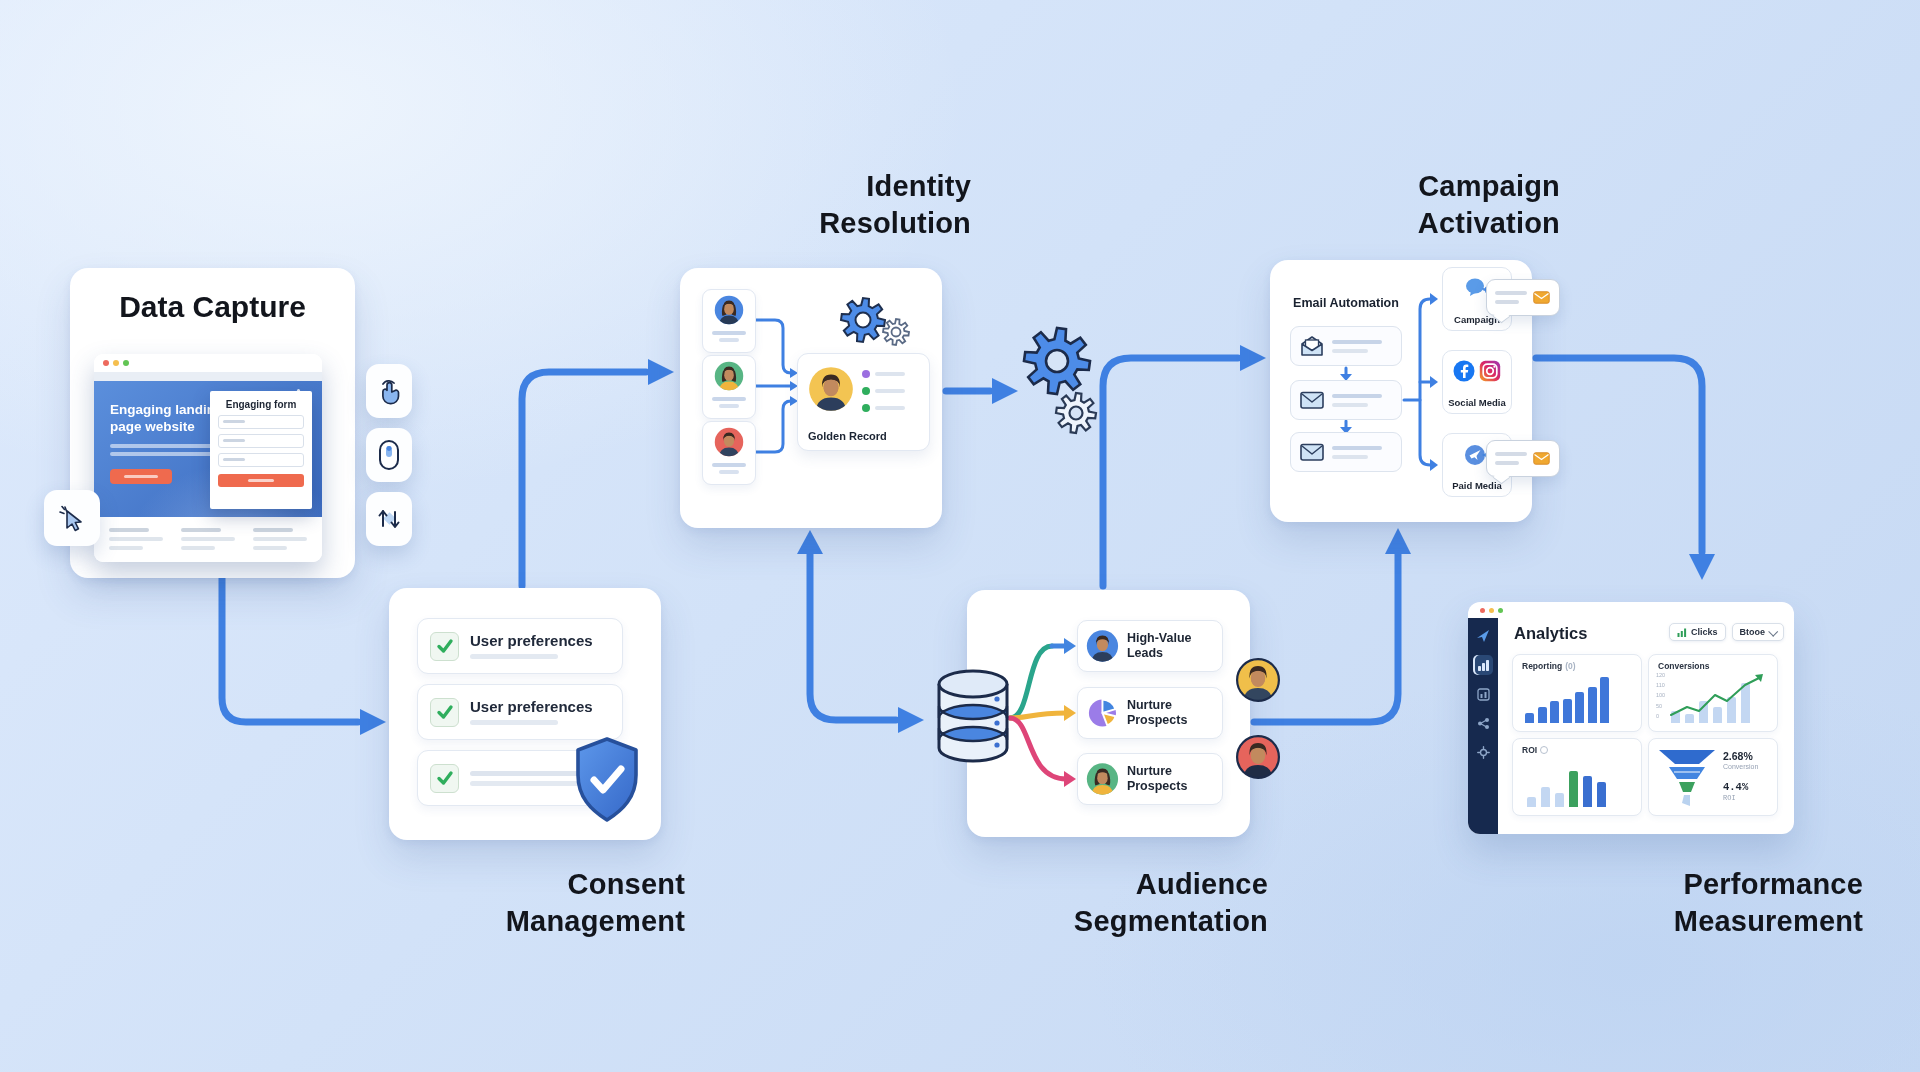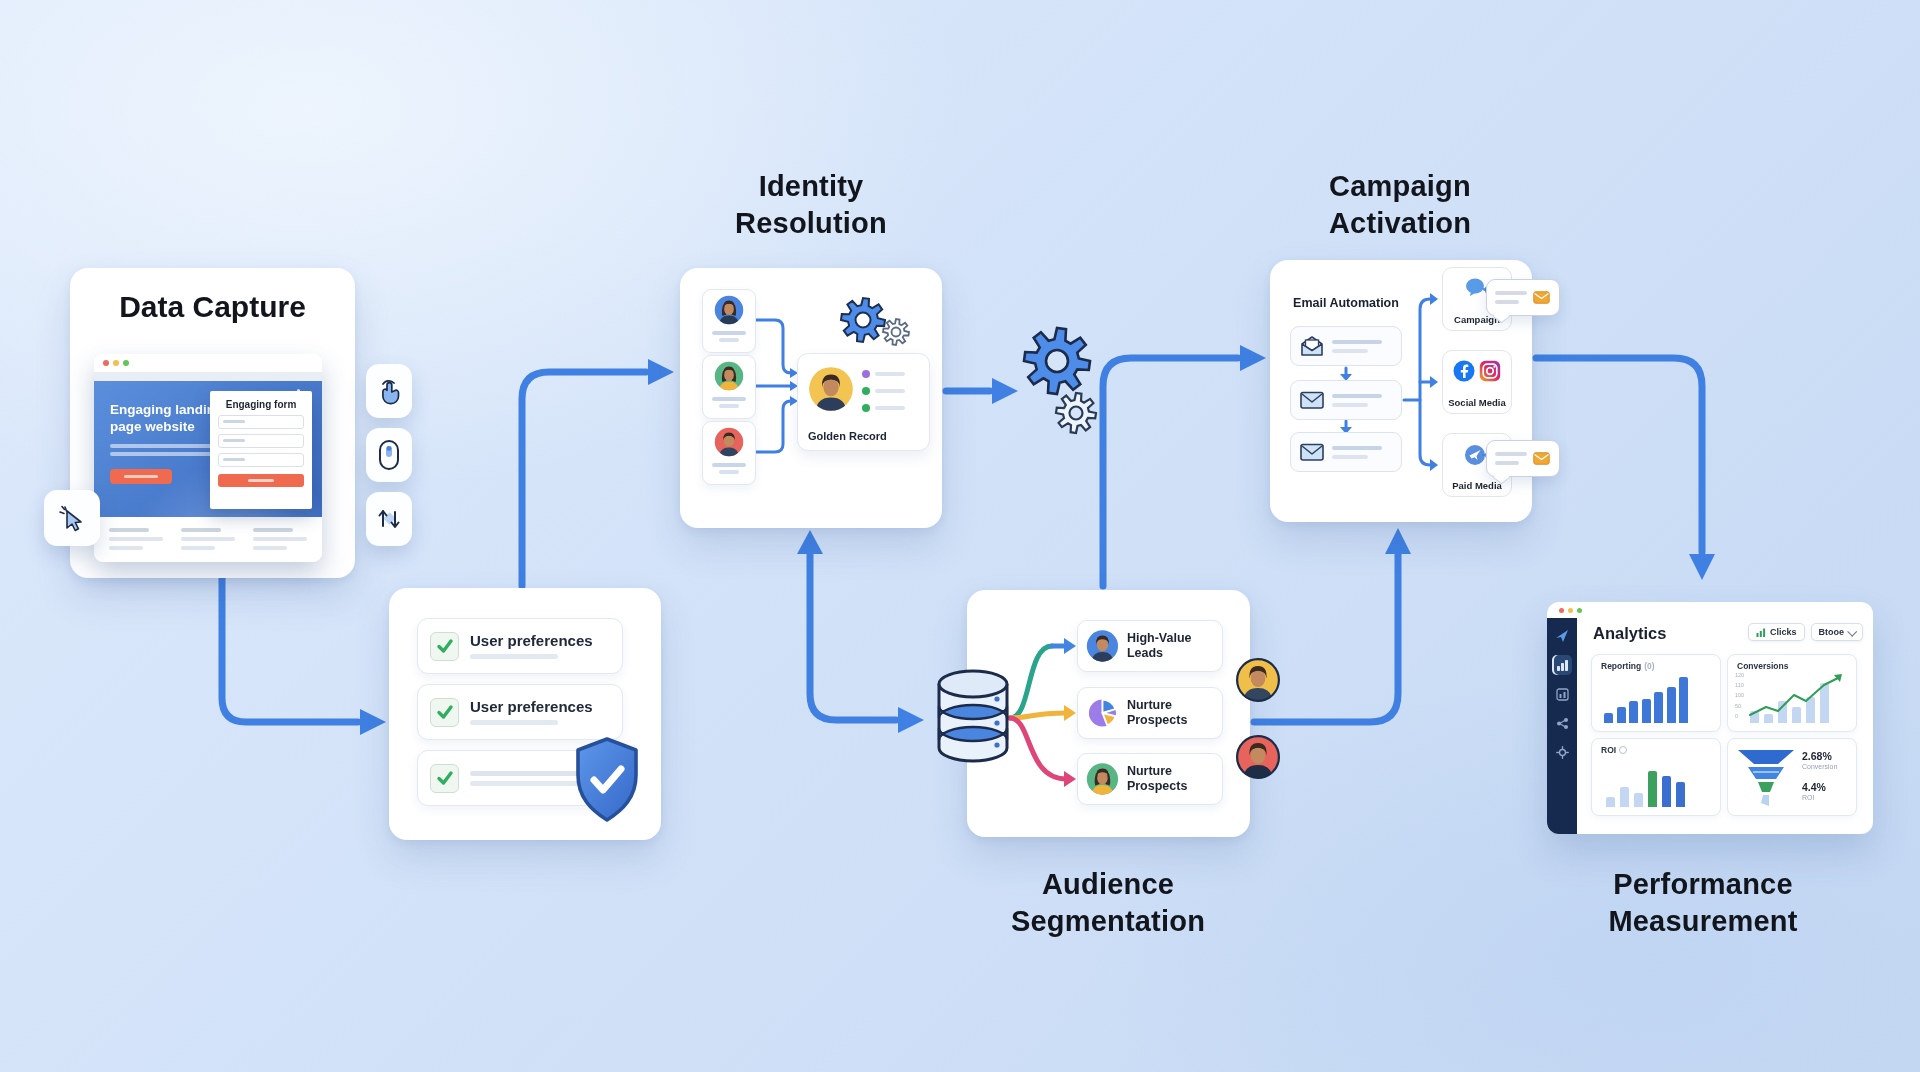--- a/index.html
+++ b/index.html
@@ -17,7 +17,7 @@
     box-shadow:0 18px 36px rgba(57,90,152,.16),0 3px 9px rgba(57,90,152,.09);}
   .stage-title{position:absolute;width:320px;text-align:center;font-size:29px;font-weight:bold;
     line-height:37px;color:#12151c;letter-spacing:.2px;}
-  .stage-title span{display:block;}
+  .stage-title span{display:block;text-align:right;}
 
   
   .dc-title{position:absolute;left:0;top:22px;width:100%;text-align:center;font-size:30px;font-weight:bold;color:#12151c;}

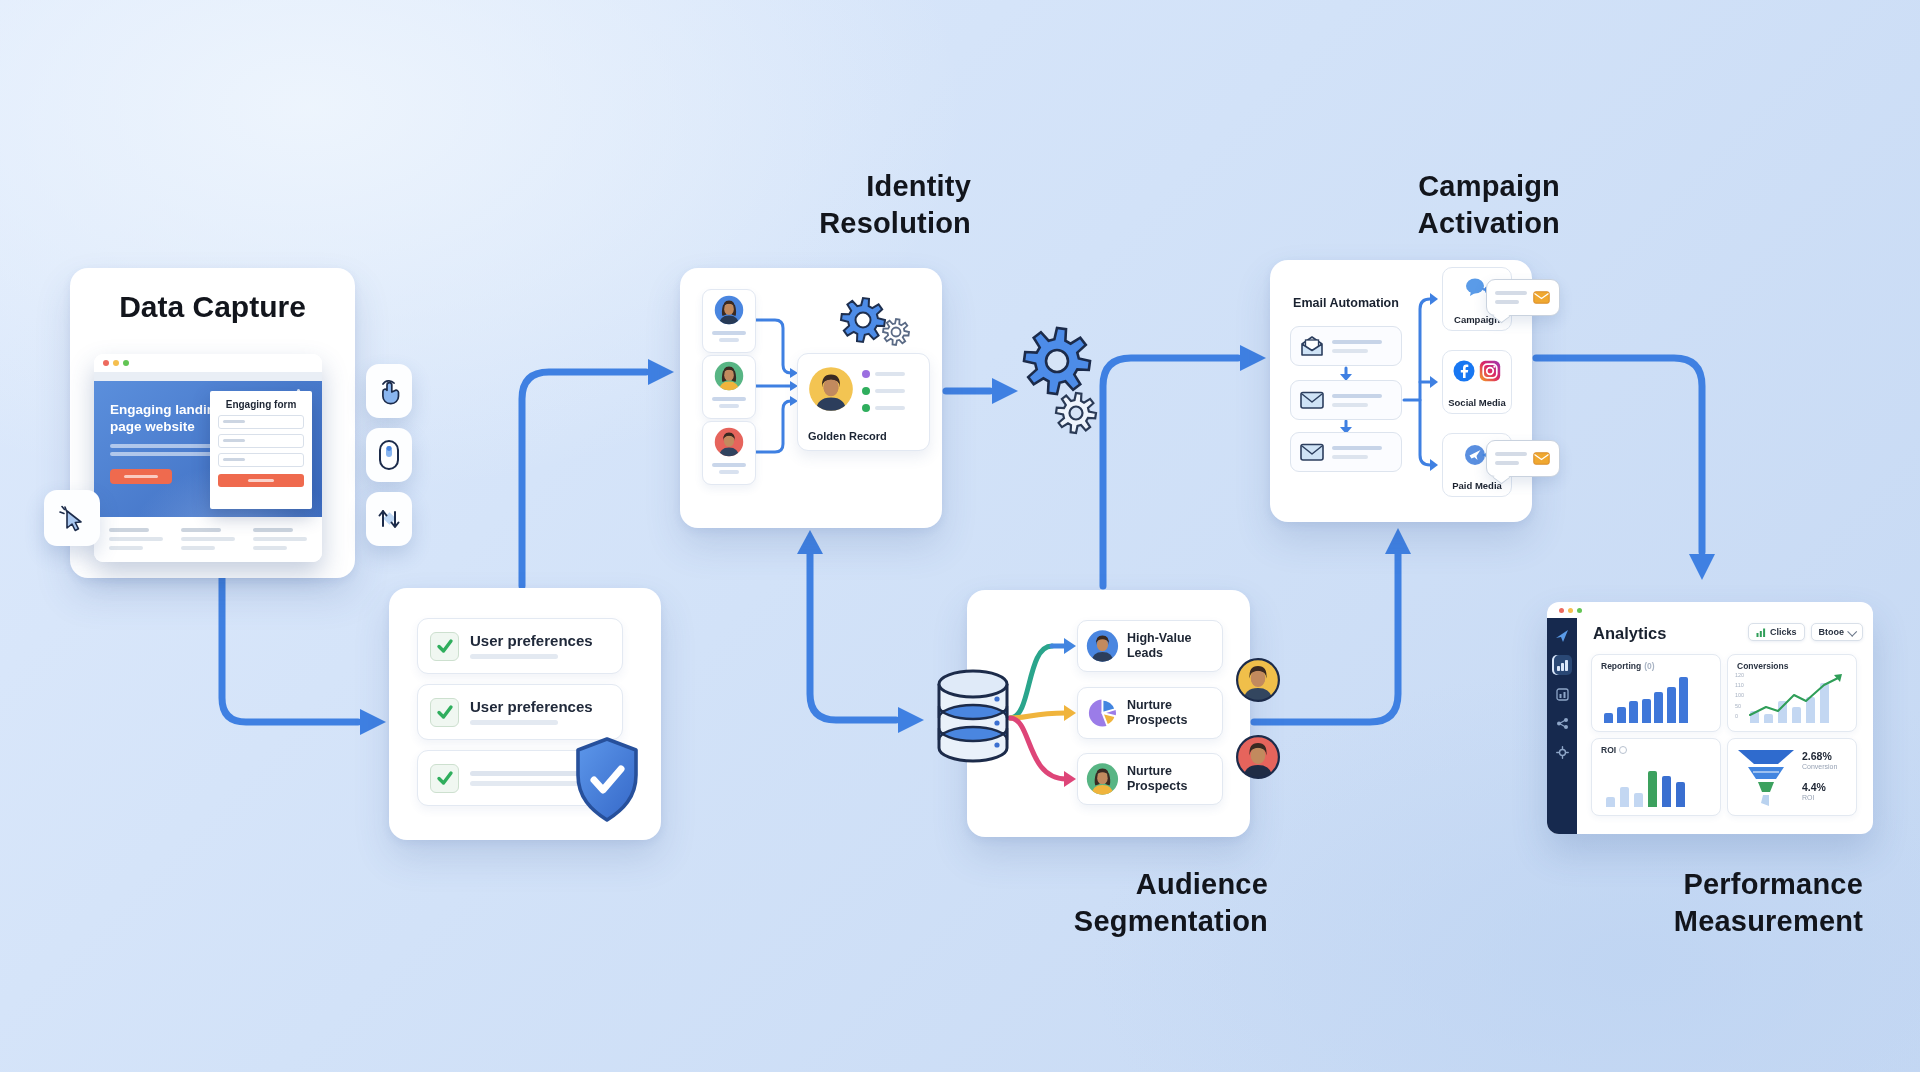--- a/index.html
+++ b/index.html
@@ -94,7 +94,7 @@
   .bubble-lines i{display:block;height:4px;border-radius:2px;background:#d4dbe6;}
 
   
-  .dash{position:absolute;left:1547px;top:602px;width:326px;height:232px;background:#fff;border-radius:12px;
+  .dash{position:absolute;left:1468px;top:602px;width:326px;height:232px;background:#fff;border-radius:12px;
     box-shadow:0 18px 36px rgba(57,90,152,.2);}
   .dash-titlebar{position:absolute;left:0;top:0;width:100%;height:16px;display:flex;align-items:center;gap:4px;padding-left:12px;box-sizing:border-box;}
   .dash-side{position:absolute;left:0;top:16px;bottom:0;width:30px;background:#16294e;border-radius:0 0 0 12px;

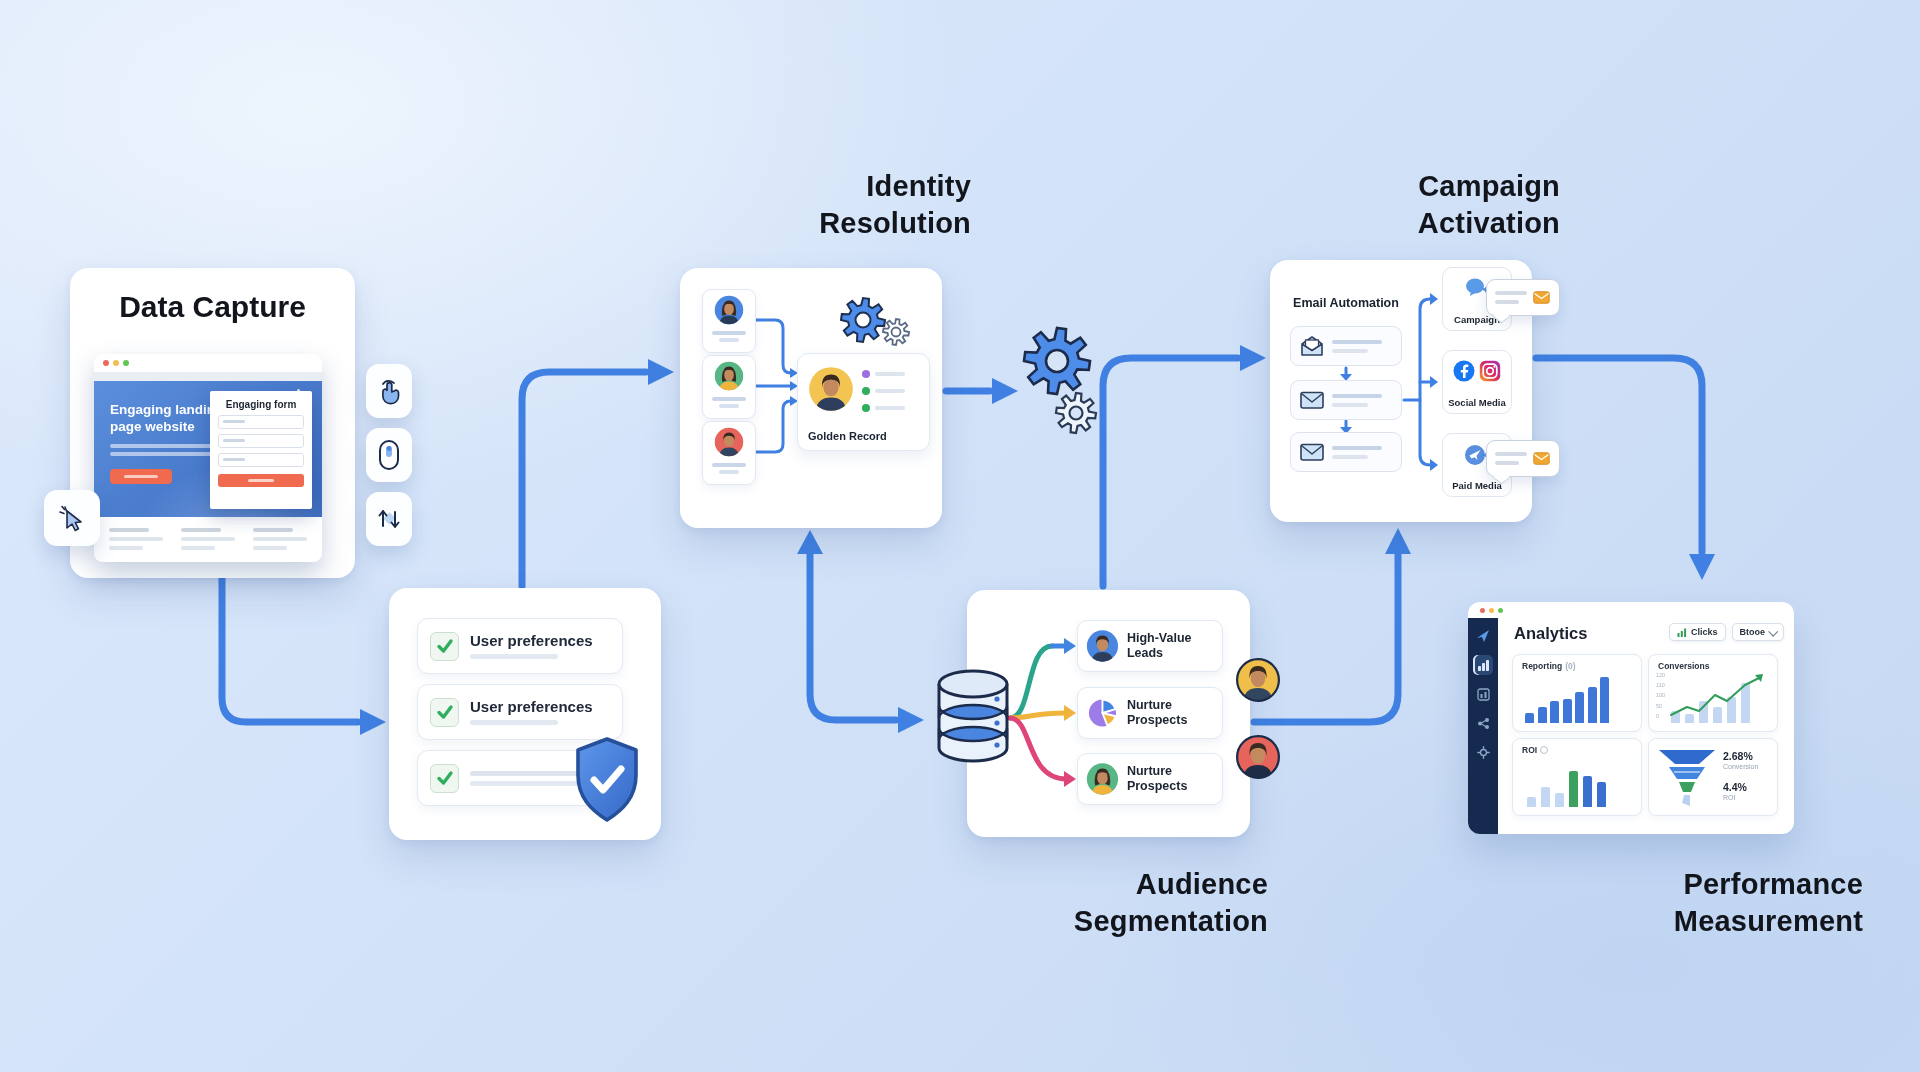--- a/index.html
+++ b/index.html
@@ -766,7 +766,7 @@
         <b>2.68%</b>
         <span>Conversion</span>
       </div>
-      <div class="fstat" style="top:42px;">
+      <div class="fstat" style="top:42px;font-family:Liberation Mono, monospace;">
         <b>4.4%</b>
         <span>ROI</span>
       </div>

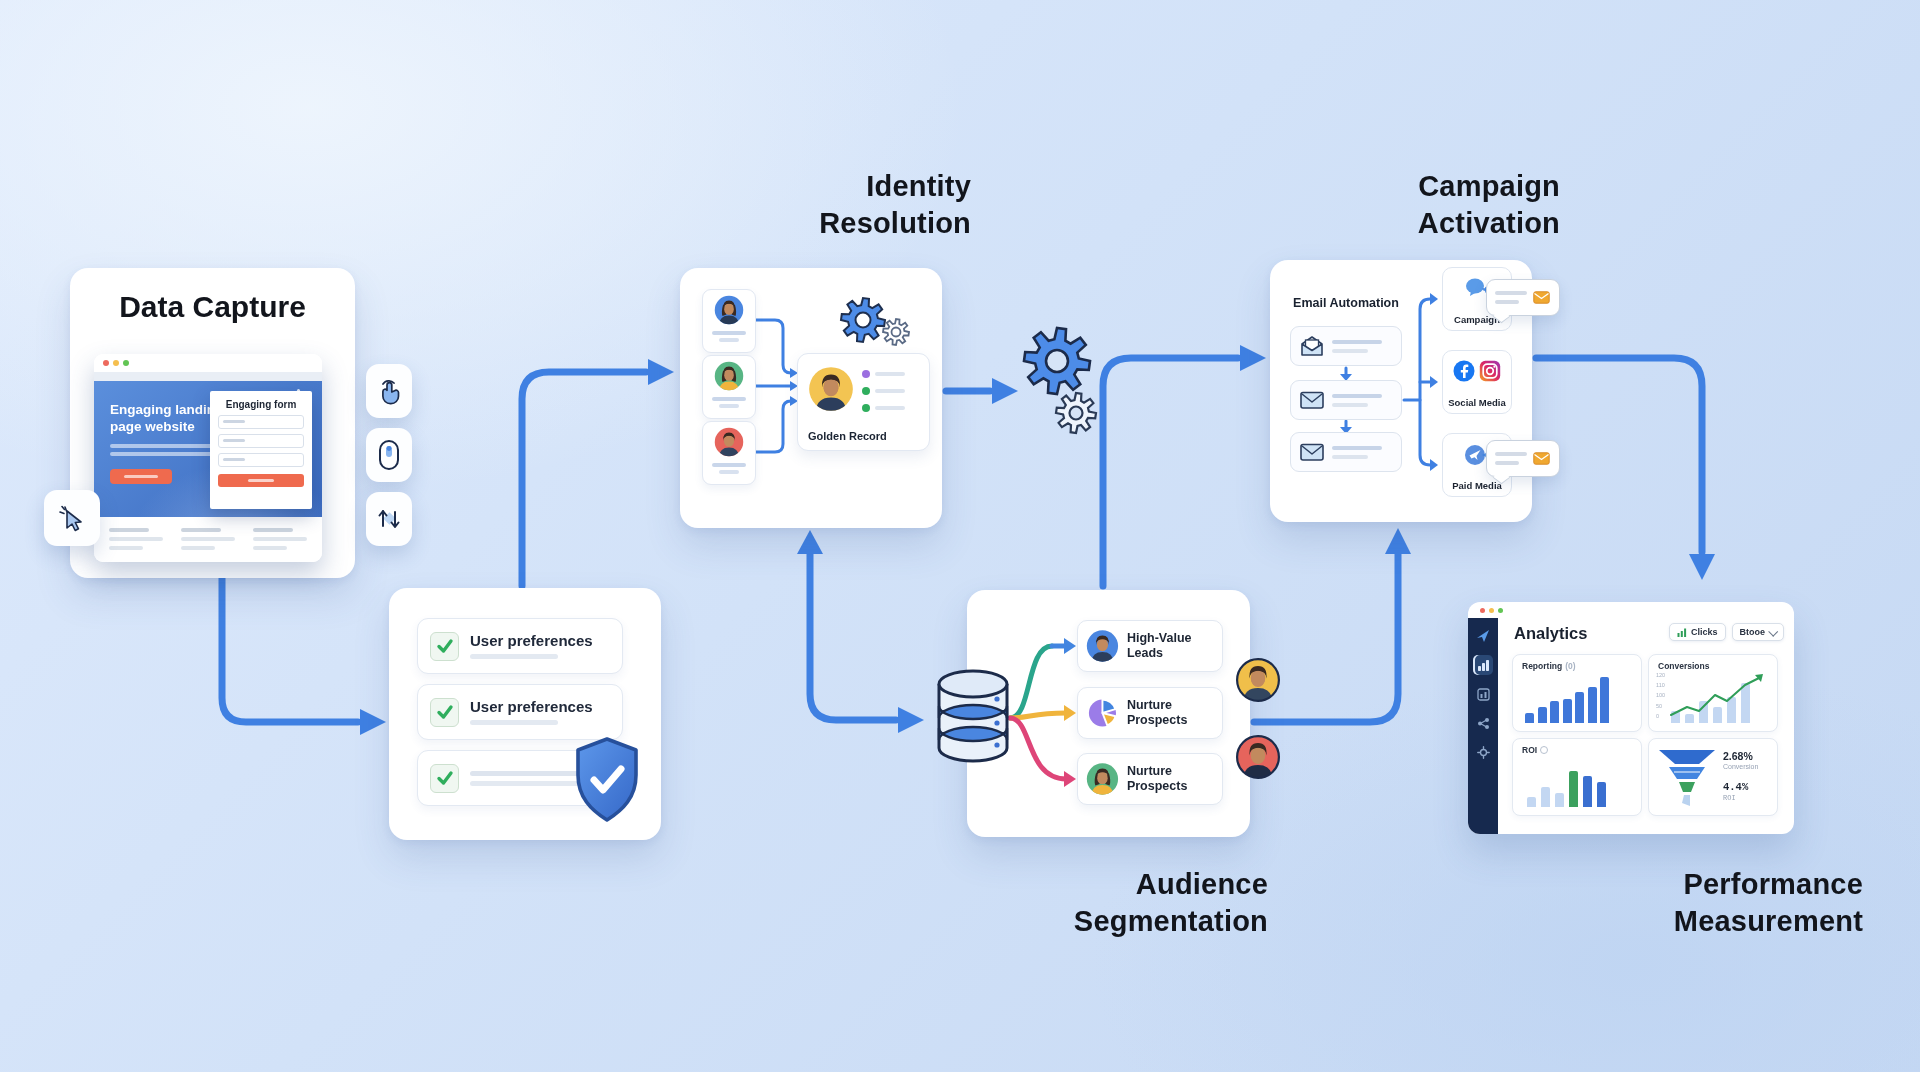--- a/index.html
+++ b/index.html
@@ -278,6 +278,10 @@
     <path d="M37 3 L66 14 V39 C66 61 53 74 37 84 C21 74 8 61 8 39 V14 Z" fill="url(#shieldg)" stroke="#27509b" stroke-width="3.6" stroke-linejoin="round"></path>
     <polyline points="24,44 33,54 51,33" fill="none" stroke="#fff" stroke-width="7" stroke-linecap="round" stroke-linejoin="round"></polyline>
   </svg>
+  <div class="stage-title" style="left:365px;top:866px;">
+    <span>Consent</span>
+      <span>Management</span>
+  </div>
 
   <div class="stage-title" style="left:651px;top:168px;">
     <span>Identity</span>

